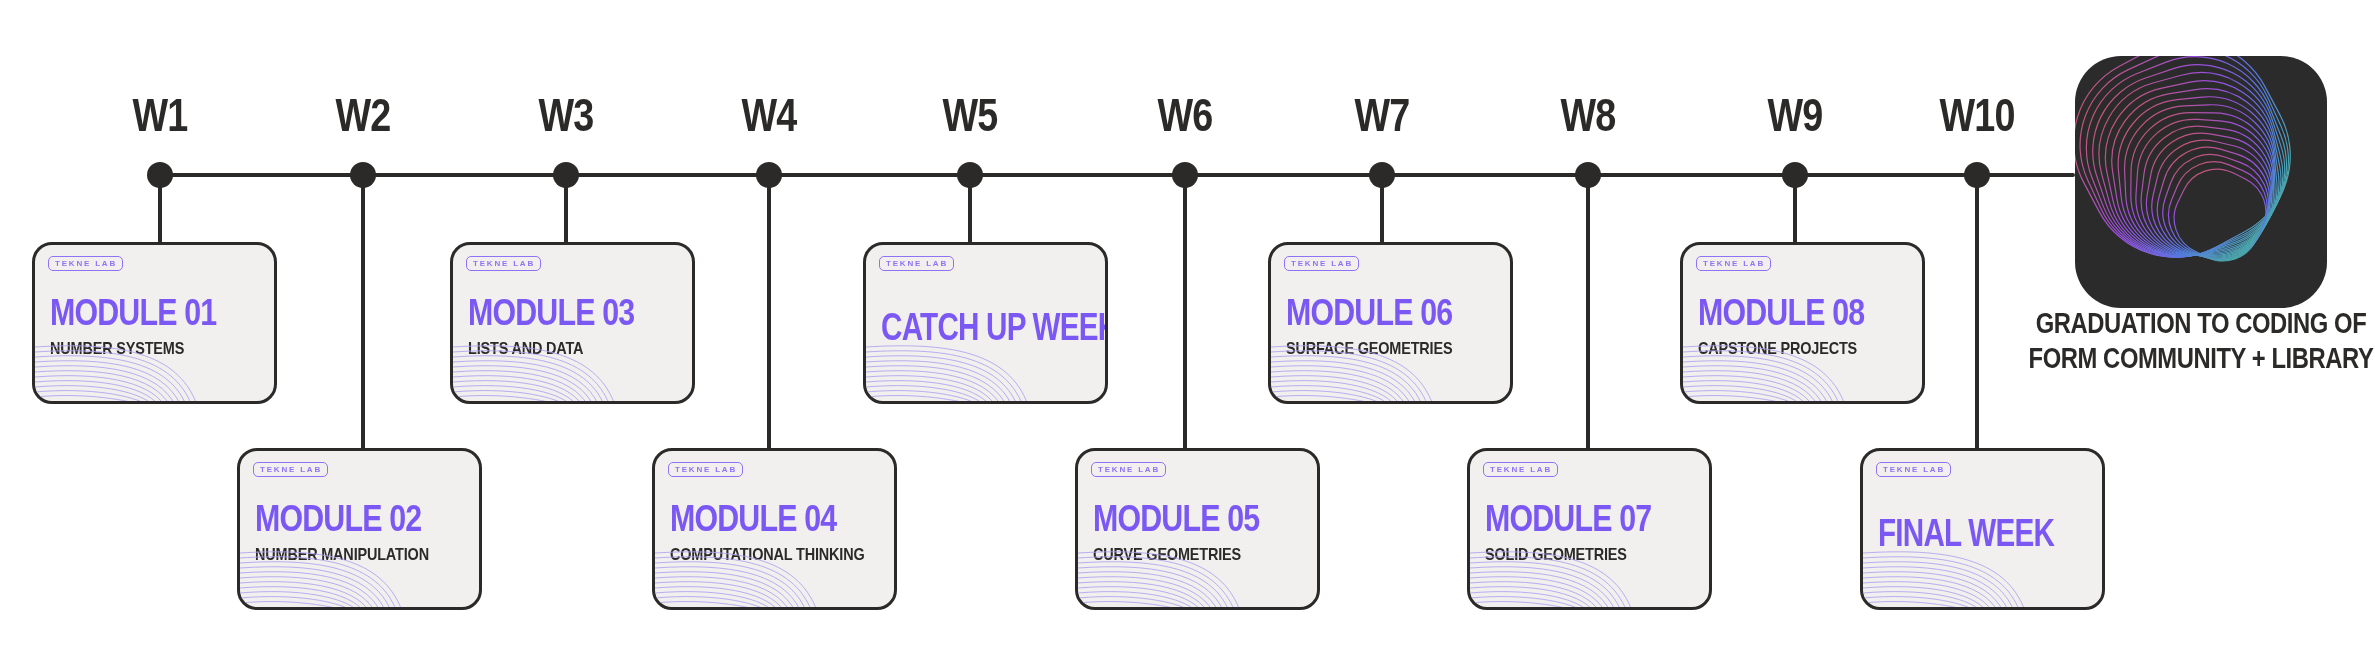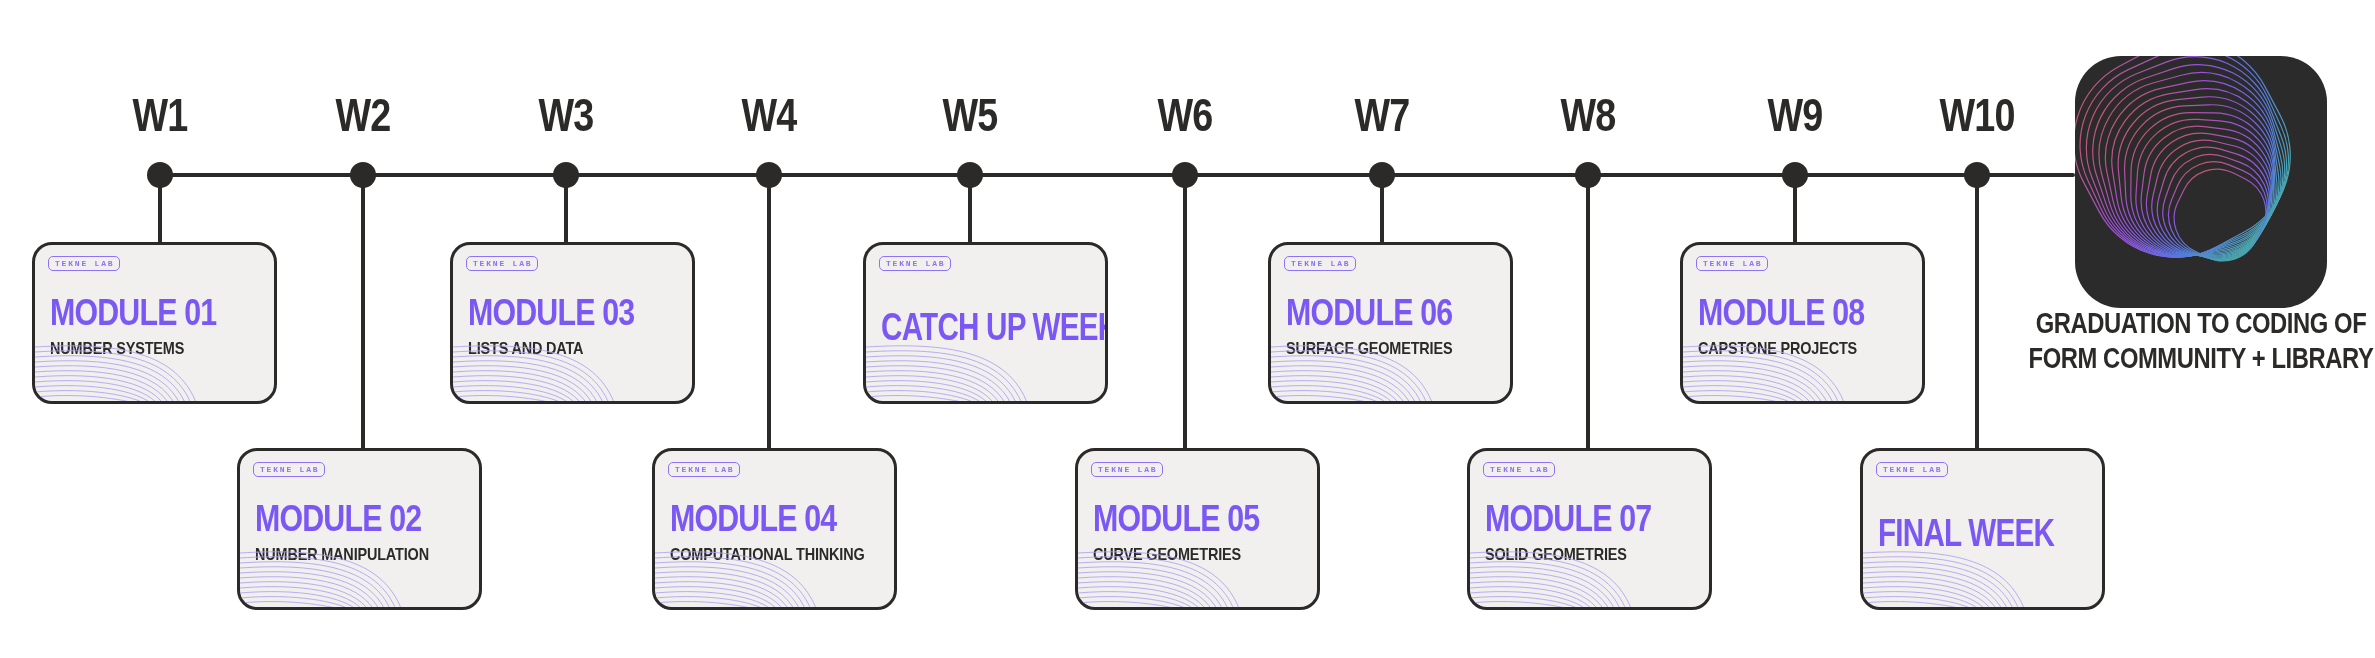--- a/index.html
+++ b/index.html
@@ -42,7 +42,7 @@
   }
   .badge{
     position:absolute;top:11px;left:13px;
-    font-family:Liberation Mono, monospace;
+    font-family:Liberation Sans, sans-serif;
     font-size:8px;font-weight:bold;letter-spacing:1.8px;
     color:var(--badge-purple);border:1.3px solid var(--badge-purple);
     border-radius:5px;padding:3px 5px 2px 6px;line-height:1;

